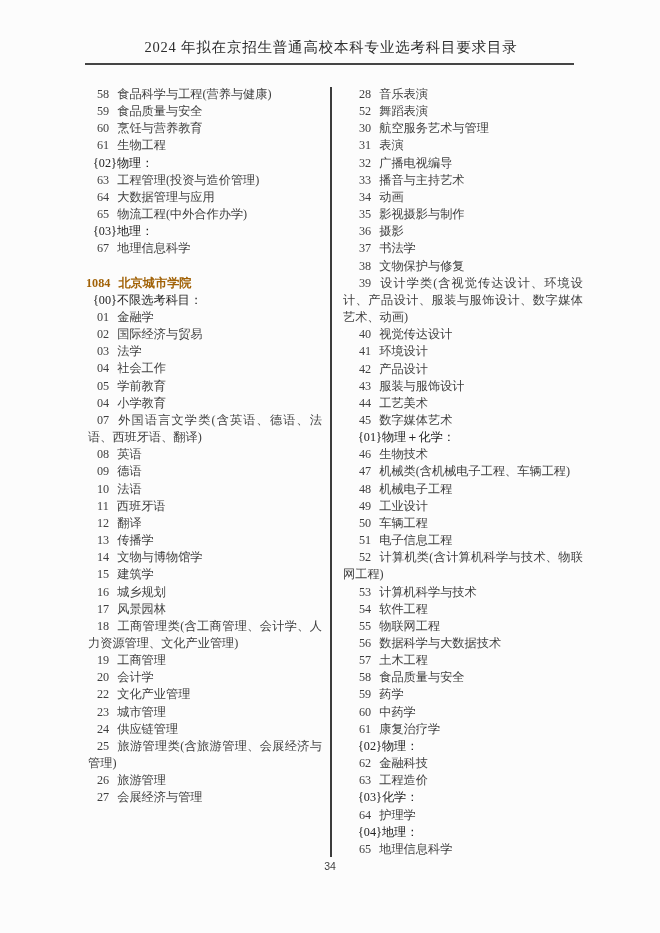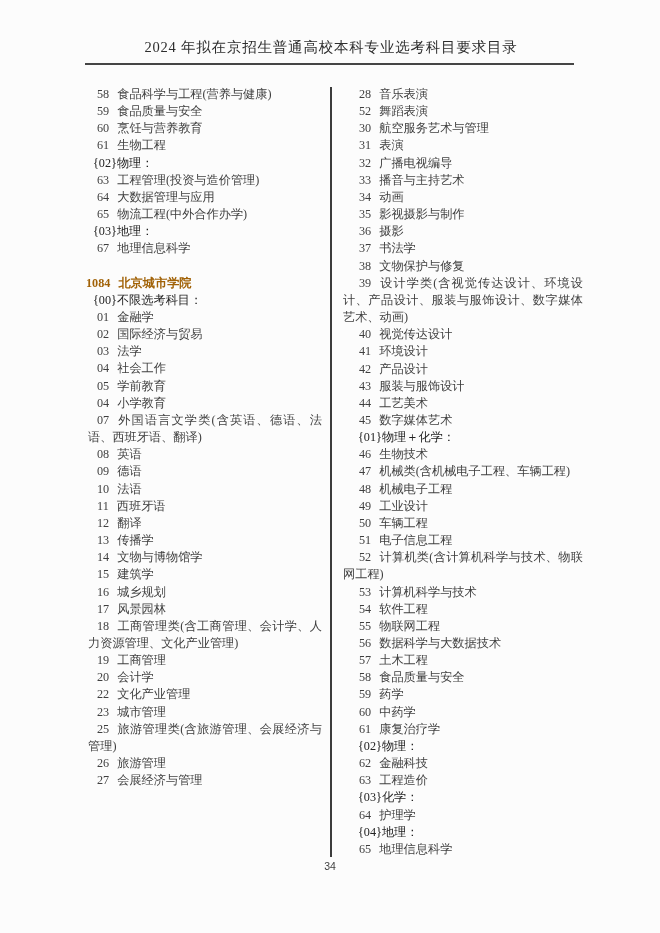--- a/index.html
+++ b/index.html
@@ -91,6 +91,7 @@
         <div class="entry major"><span class="num">20</span><span class="name">会计学</span></div>
         <div class="entry major"><span class="num">22</span><span class="name">文化产业管理</span></div>
         <div class="entry major"><span class="num">23</span><span class="name">城市管理</span></div>
+        <div class="entry major"><span class="num">24</span><span class="name">供应链管理</span></div>
         <div class="entry major"><span class="num">25</span><span class="name">旅游管理类(含旅游管理、会展经济与管理)</span></div>
         <div class="entry major"><span class="num">26</span><span class="name">旅游管理</span></div>
         <div class="entry major"><span class="num">27</span><span class="name">会展经济与管理</span></div>

